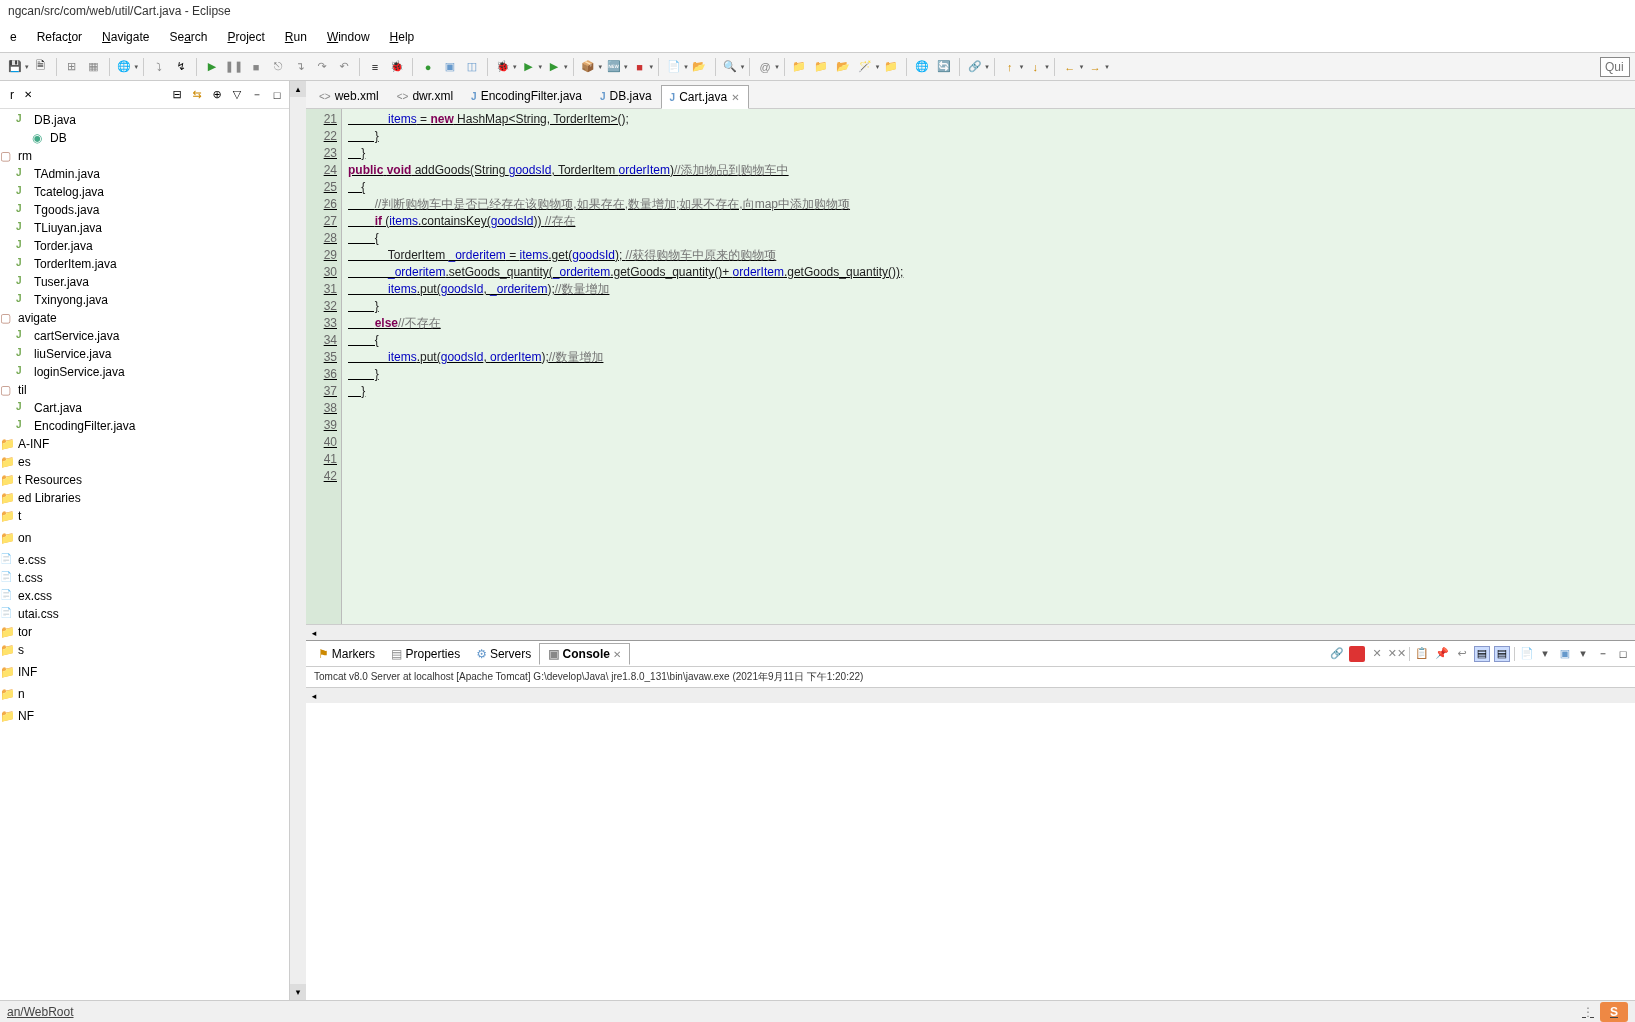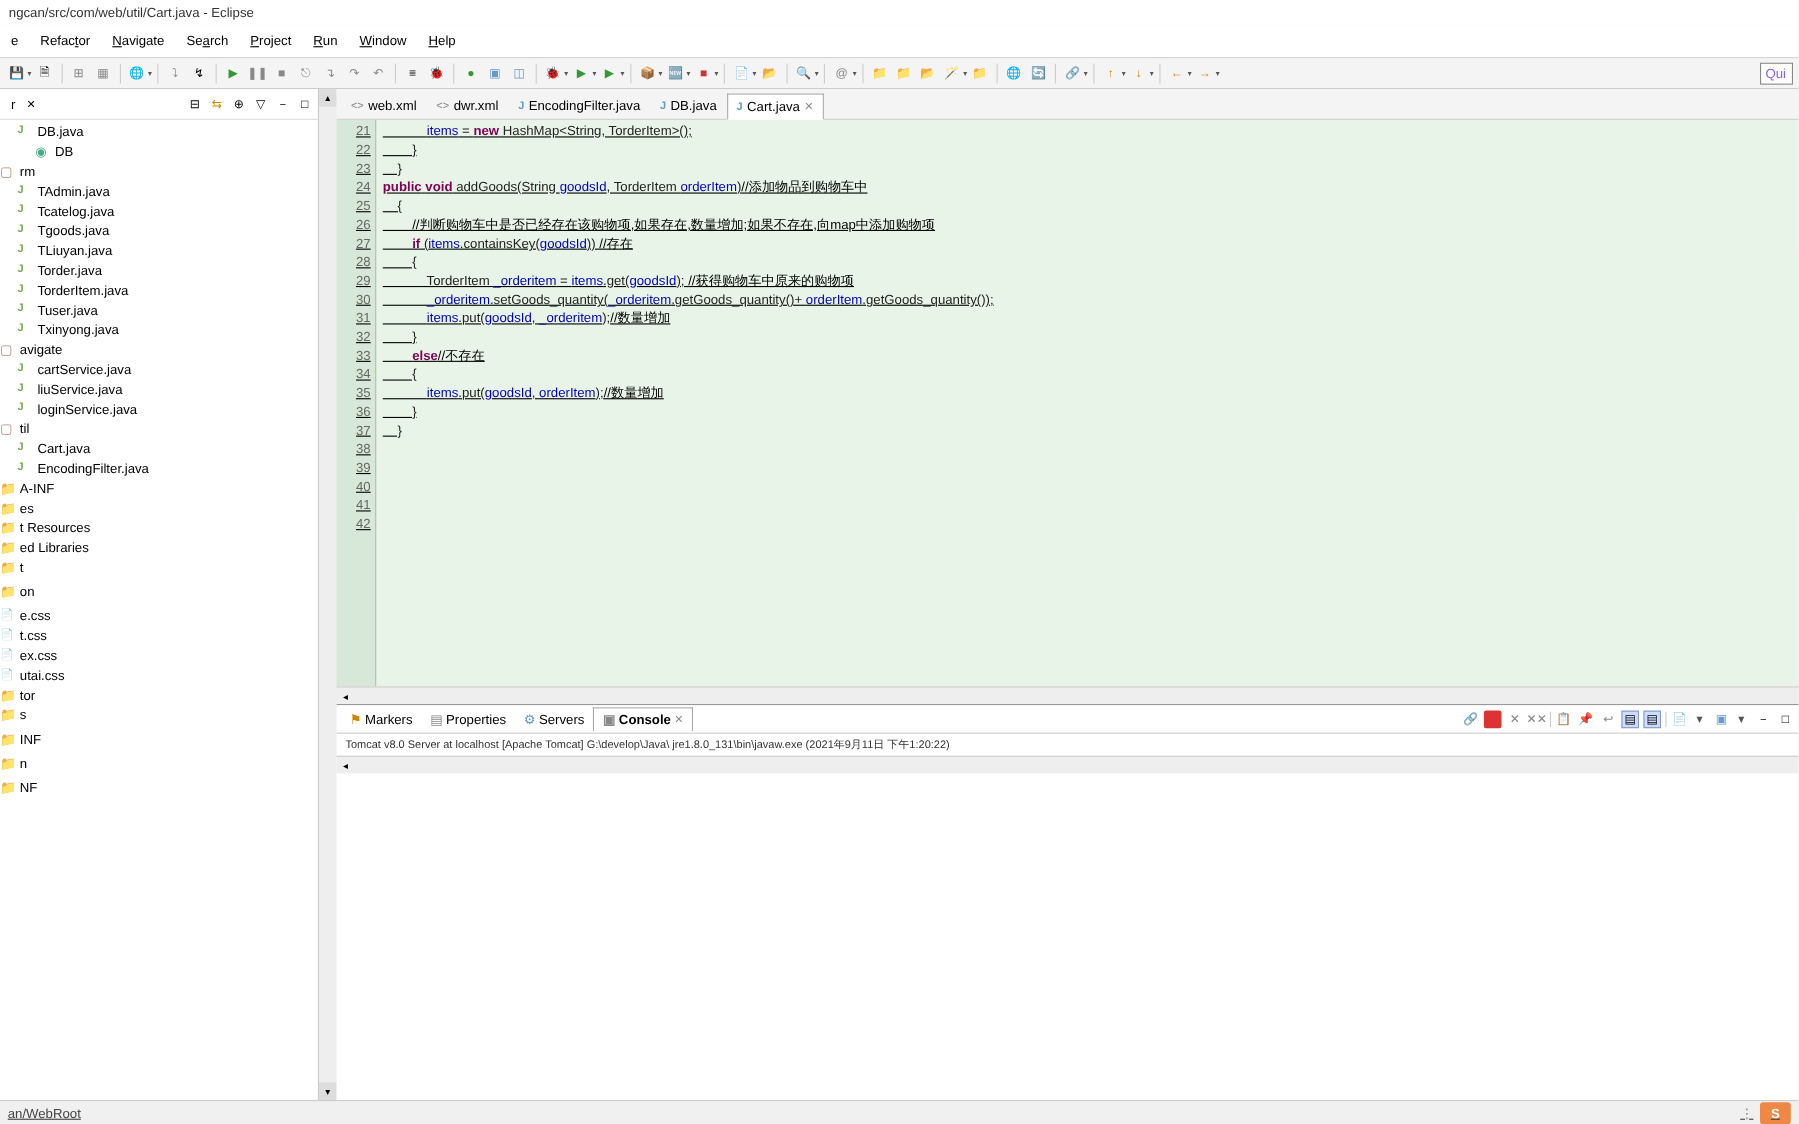--- a/index.html
+++ b/index.html
@@ -12,7 +12,7 @@
 .tb-btn { width: 20px; height: 20px; display: inline-flex; align-items: center; justify-content: center; cursor: pointer; font-size: 11px; }
 .tb-sep { width: 1px; height: 18px; background: #ccc; margin: 0 3px; }
 .tb-dd { font-size: 7px; color: #555; margin-left: -2px; }
-.quick-box { margin-left: auto; border: 1px solid #888; padding: 2px 4px; background: #fff; width: 30px; color: #8b5cf6; }
+.quick-box { margin-left: auto; border: 1px solid #888; padding: 2px 4px; background: #fff; width: 30px; color: #737373; }
 
 .main-row { display: flex; flex: 1; min-height: 0; }
 .sidebar { width: 290px; background: #fff; border-right: 1px solid #ccc; display: flex; flex-direction: column; }

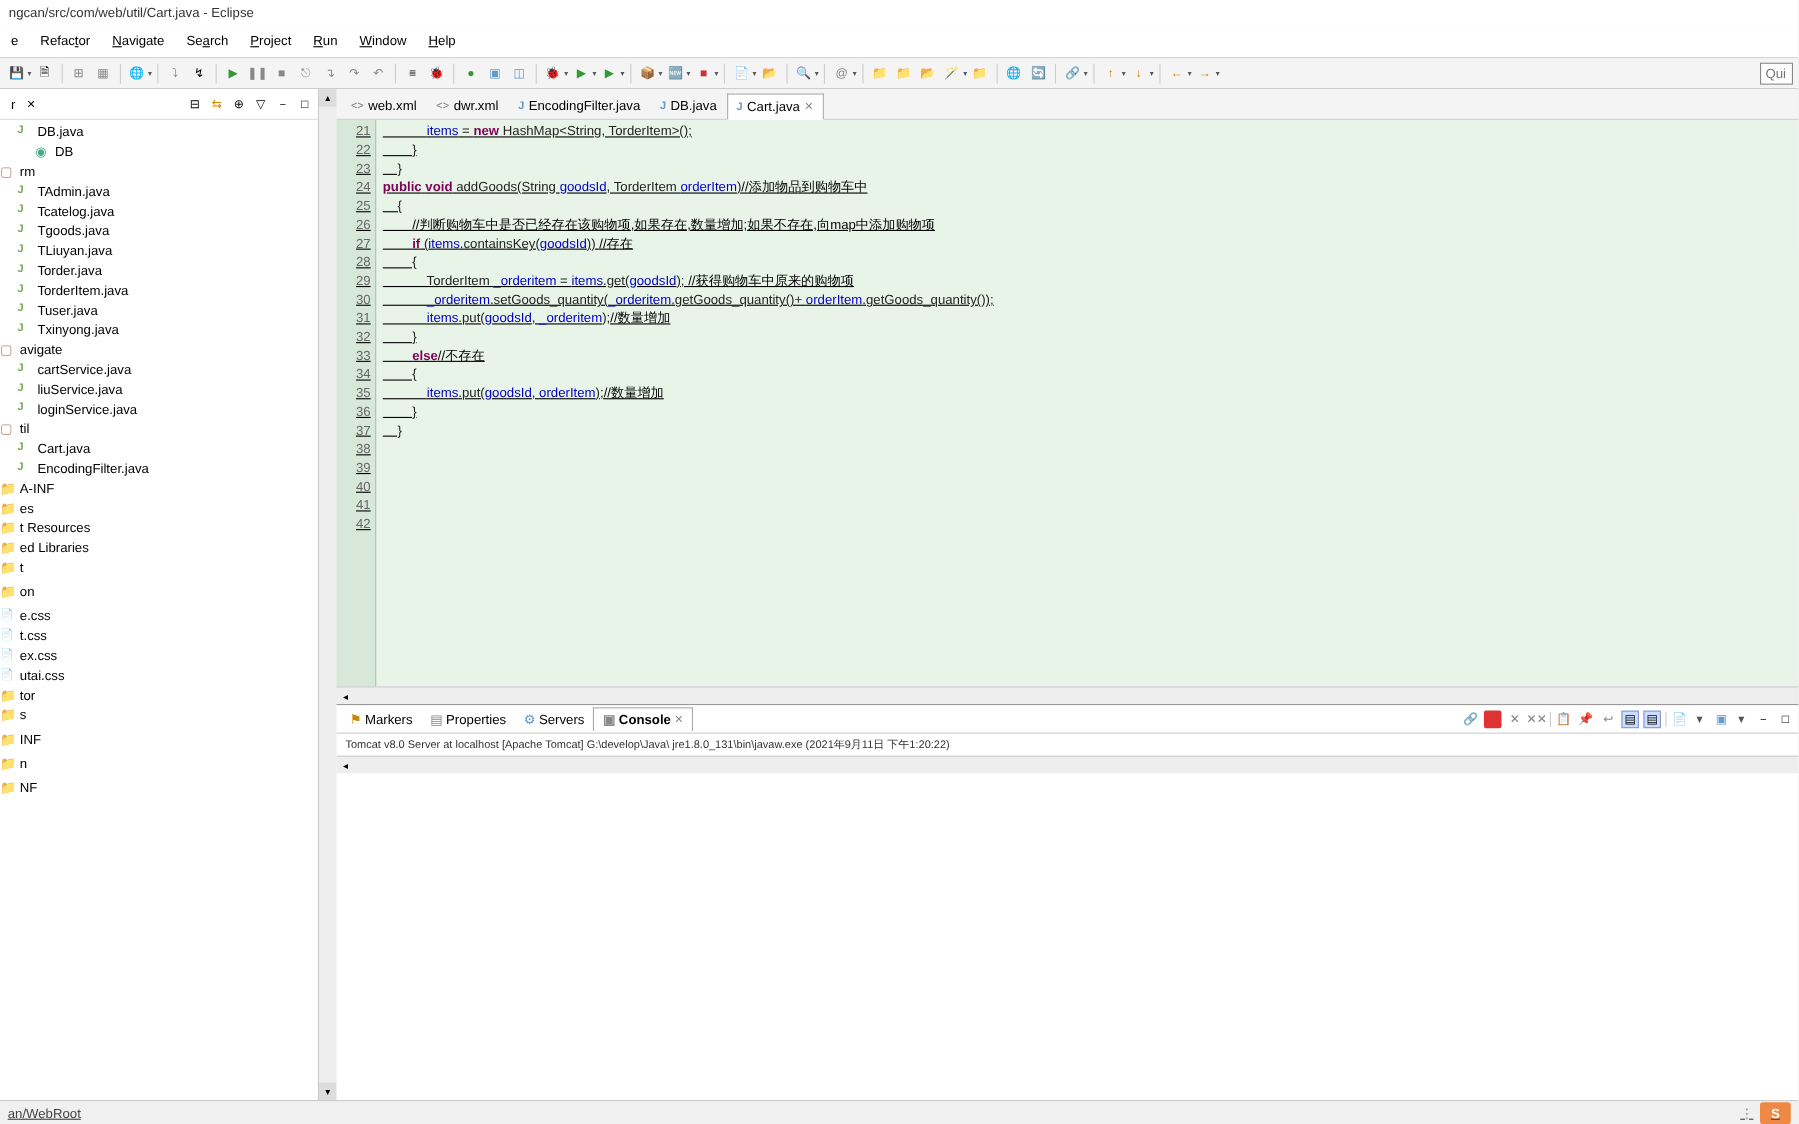--- a/index.html
+++ b/index.html
@@ -42,7 +42,7 @@
 .gutter div { height: 17px; line-height: 17px; }
 .code { flex: 1; padding: 2px 6px; font-family: Consolas, monospace; font-size: 12px; line-height: 17px; white-space: pre; overflow: hidden; color: #222; }
 .kw { color: #7f0055; font-weight: bold; }
-.cmt { color: #000000; }
+.cmt { color: #737373; }
 .fld { color: #0000c0; }
 .hbar { height: 16px; background: #eee; border-top: 1px solid #ccc; display: flex; }
 .hbar .arrow { width: 16px; text-align: center; font-size: 9px; line-height: 16px; cursor: pointer; }

